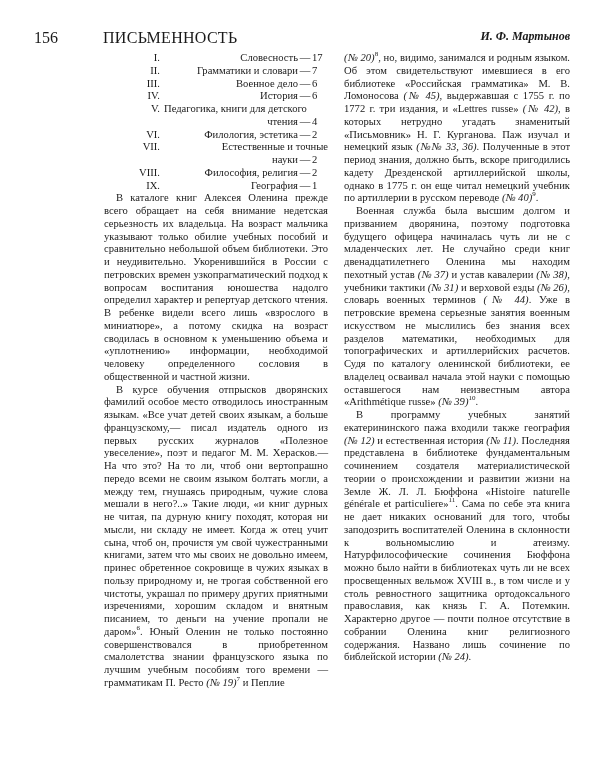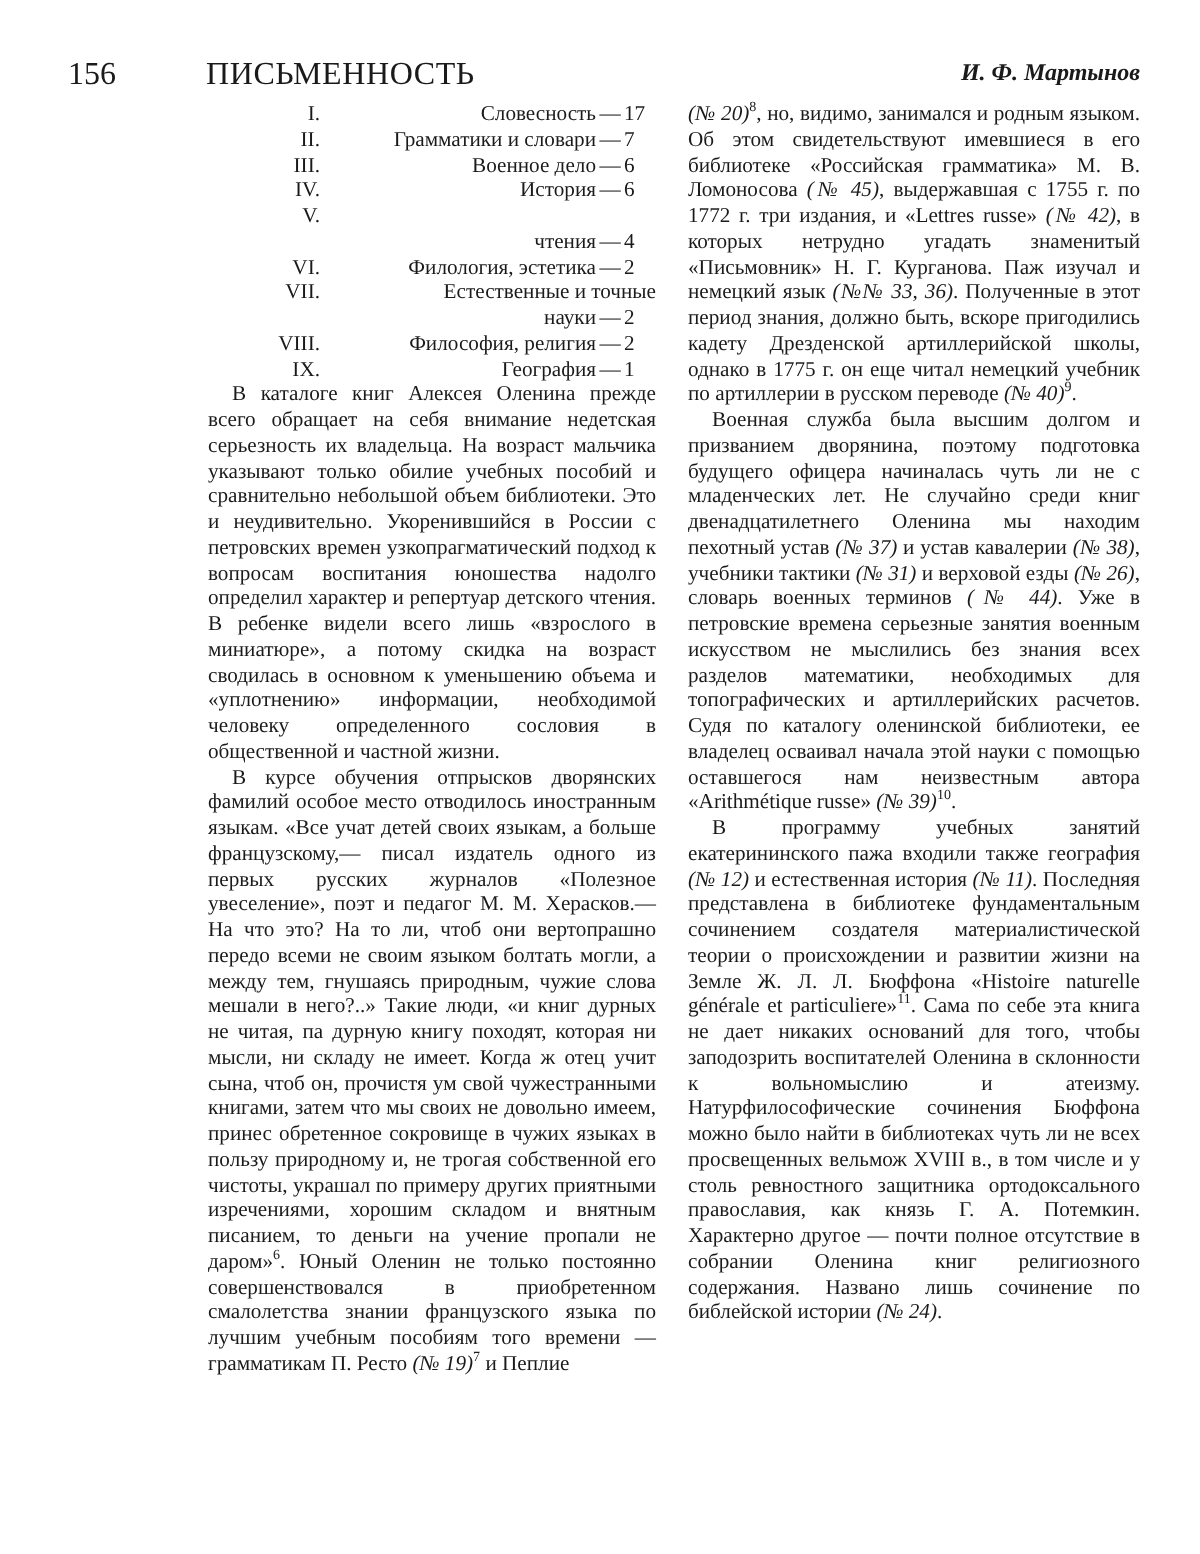--- a/index.html
+++ b/index.html
@@ -59,6 +59,7 @@
       </div>
     <div class="li wrap">
         <span class="num">V.</span>
+        <span class="label">Педагогика, книги для детского</span>
       </div>
     <div class="li cont">
         <span class="num">.</span>

